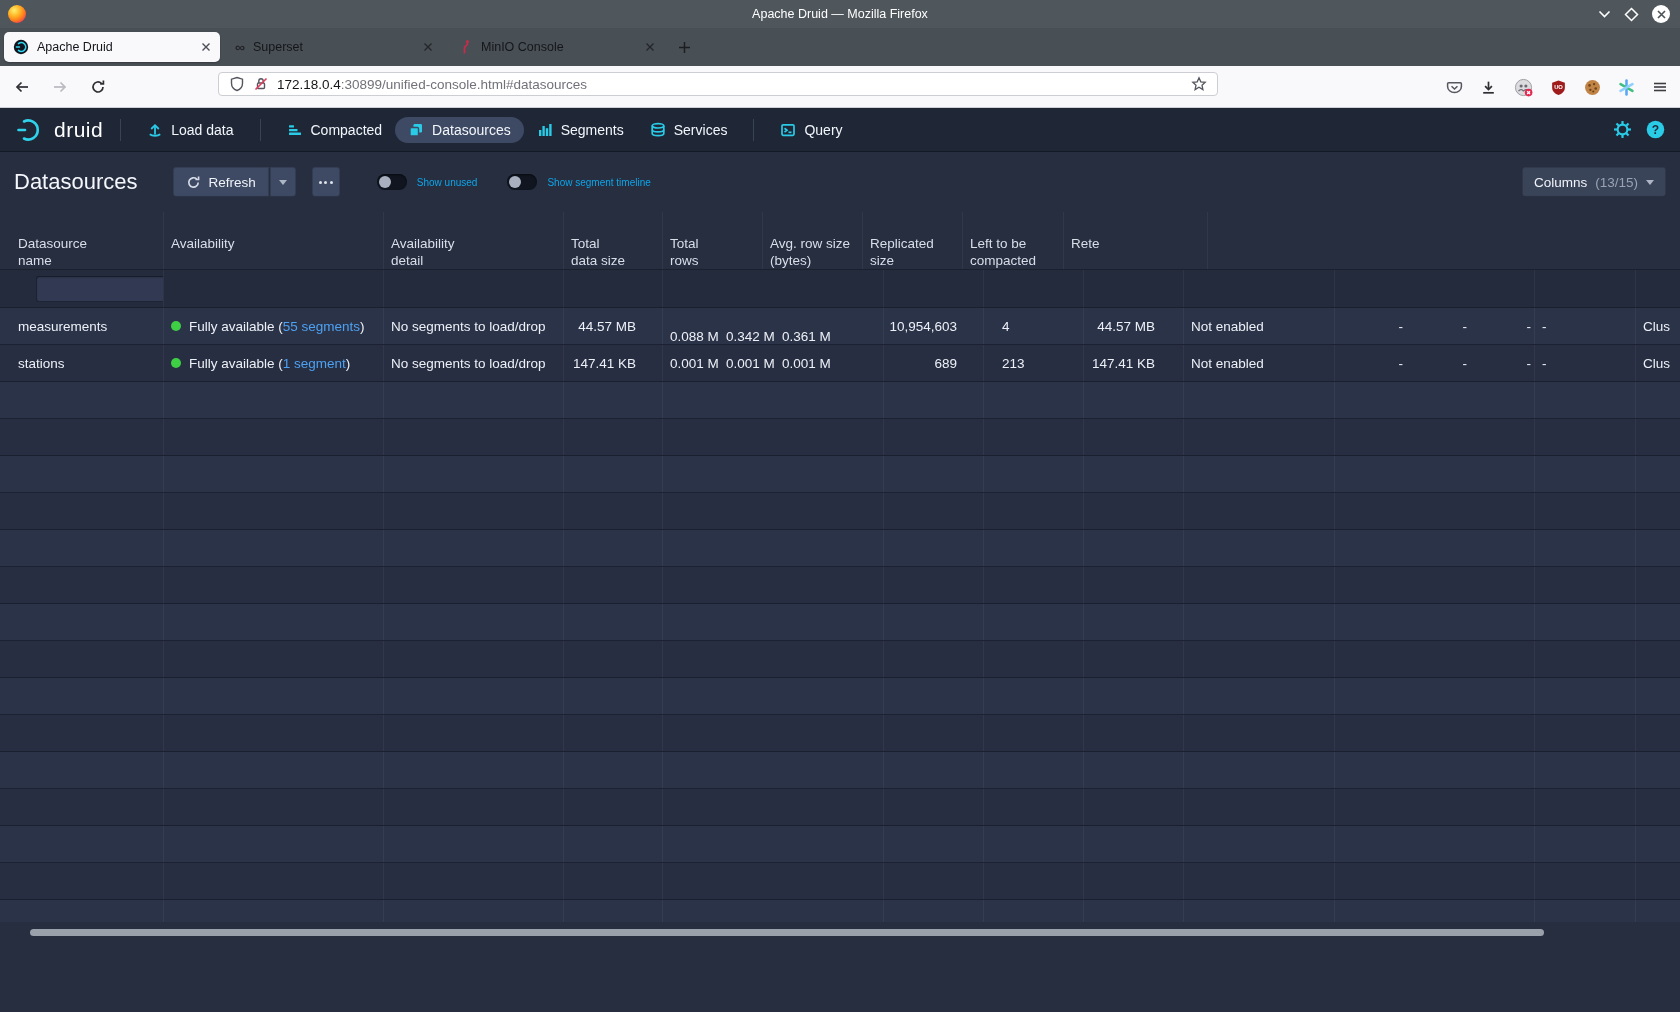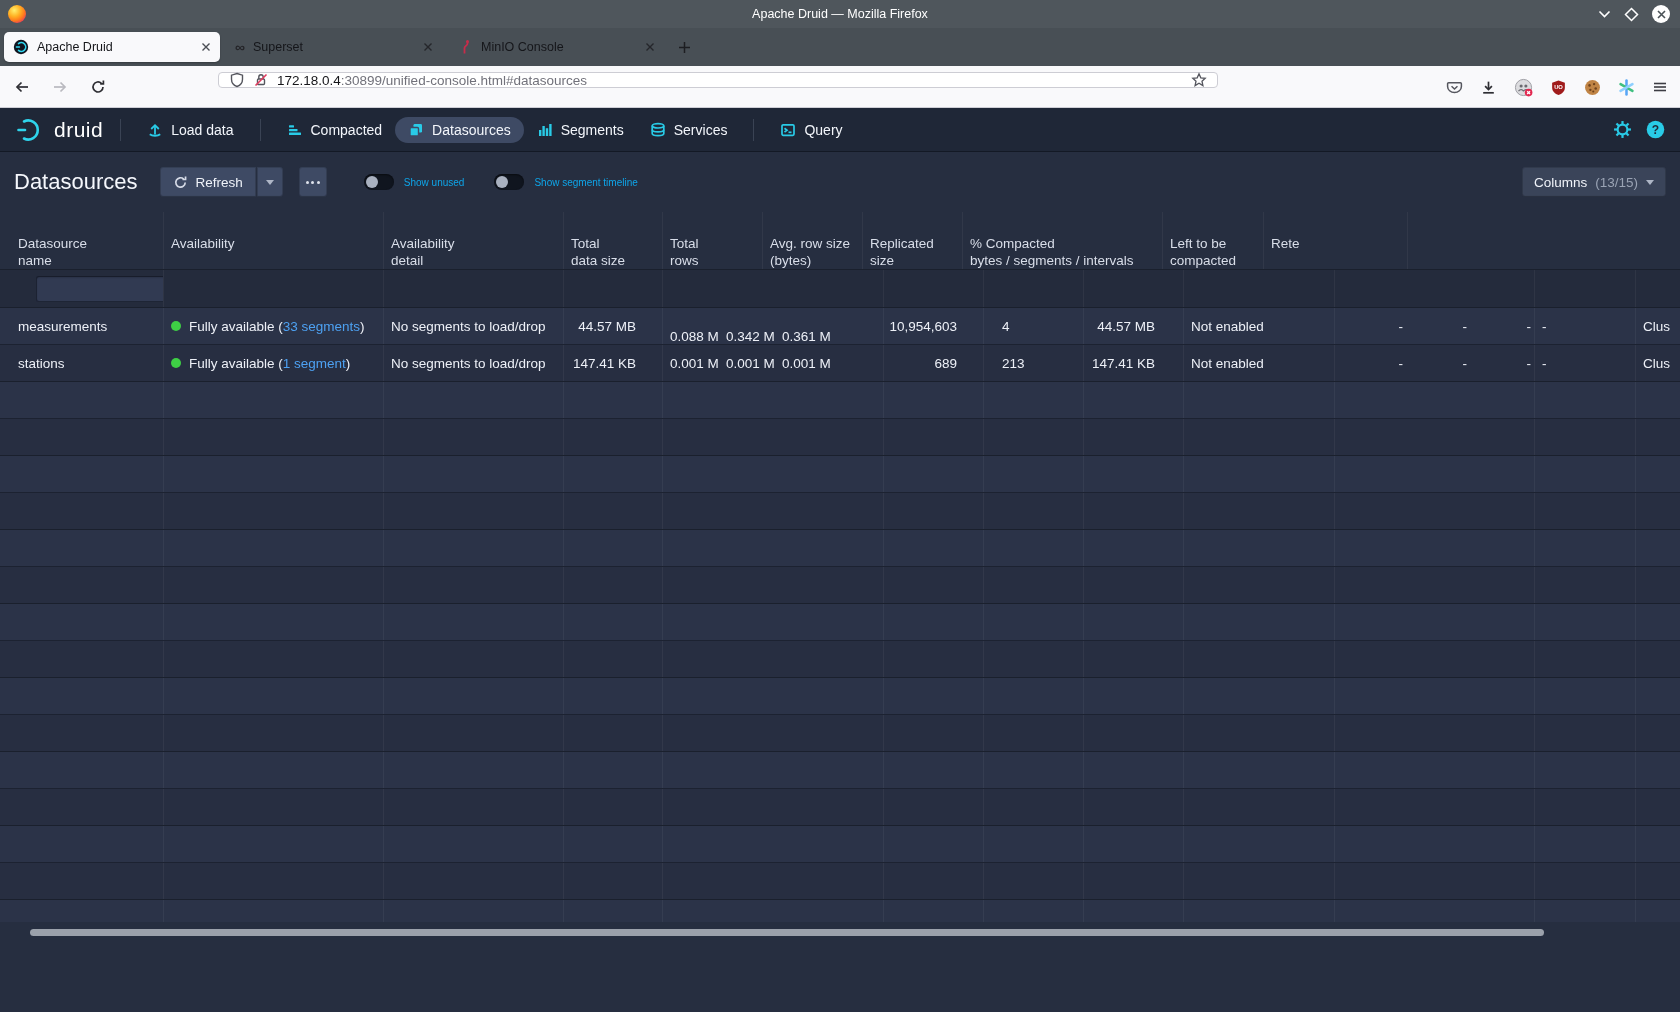--- a/index.html
+++ b/index.html
@@ -27,7 +27,7 @@
   
   .toolbar{position:absolute;top:66px;left:0;width:1680px;height:42px;background:#f9f9fb;border-bottom:1px solid #cfcfd6;box-sizing:border-box;}
   .nav-btns{position:absolute;left:14px;top:0;height:42px;display:flex;align-items:center;gap:22px;}
-  .urlbar{position:absolute;left:218px;top:6px;width:1000px;height:16px;background:#ffffff;border:1px solid #cdcdd4;border-radius:4px;display:flex;align-items:center;padding:0 10px;gap:8px;box-sizing:border-box;}
+  .urlbar{position:absolute;left:218px;top:6px;width:1000px;height:24px;background:#ffffff;border:1px solid #cdcdd4;border-radius:4px;display:flex;align-items:center;padding:0 10px;gap:8px;box-sizing:border-box;}
   .url-text{font-size:13.5px;color:#71717a;white-space:nowrap;overflow:hidden;flex:1;}
   .url-text b{color:#16161a;font-weight:normal;}
   .tb-right{position:absolute;right:12px;top:0;height:42px;display:flex;align-items:center;gap:17px;}

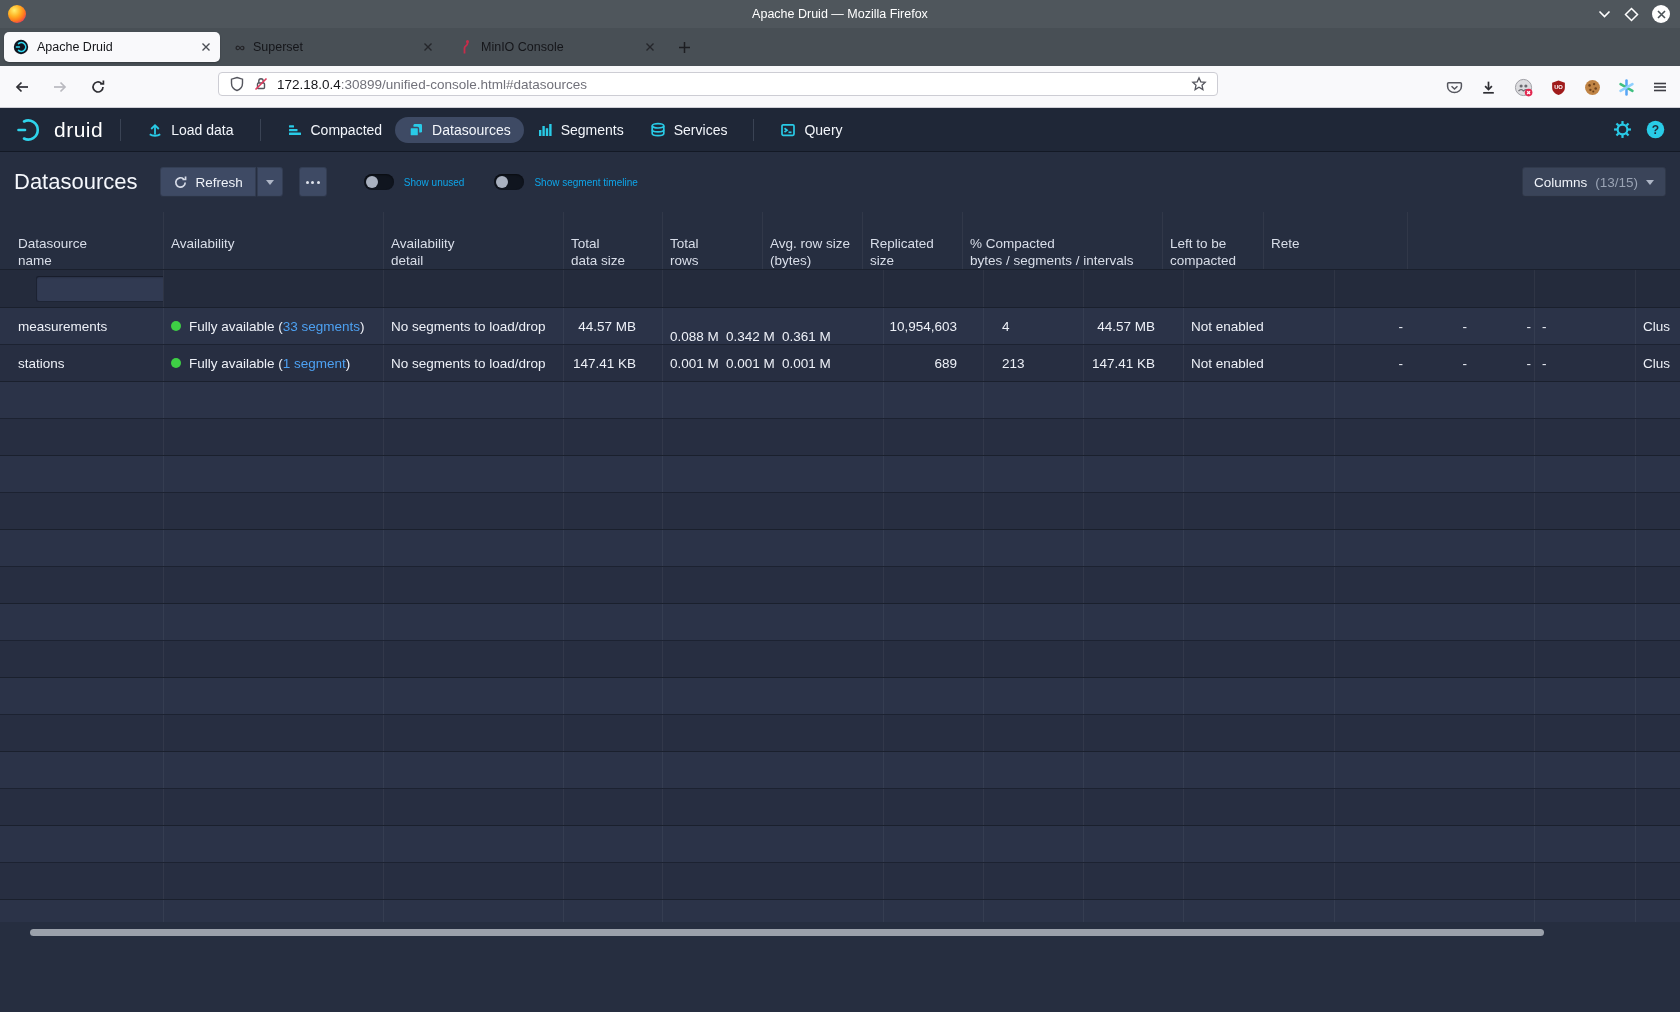--- a/index.html
+++ b/index.html
@@ -42,7 +42,7 @@
   
   .pagehead{position:absolute;top:152px;left:0;width:1680px;height:60px;display:flex;align-items:center;padding-left:14px;box-sizing:border-box;}
   .ptitle{font-size:22px;color:#f5f7fc;margin-right:22px;}
-  .btn{background:#3e4a64;border:none;border-radius:3px;height:30px;color:#f0f3f9;font-size:13.5px;display:flex;align-items:center;box-shadow:inset 0 0 0 1px rgba(17,20,24,.2), inset 0 -1px 1px rgba(17,20,24,.25);}
+  .btn{background:#3e4a64;border:none;border-radius:3px;height:30px;color:#f0f3f9;font-size:13.5px;display:flex;align-items:center;box-shadow:inset 0 0 0 1px rgba(17,20,24,.2), inset 0 -1px 1px rgba(17,20,24,.25);margin-left:13px;}
   .btn-refresh{padding:0 13px;gap:8px;border-top-right-radius:0;border-bottom-right-radius:0;}
   .btn-caret{width:26px;justify-content:center;margin-left:1px;border-top-left-radius:0;border-bottom-left-radius:0;}
   .btn-more{width:28px;justify-content:center;gap:2.5px;margin-left:16px;}

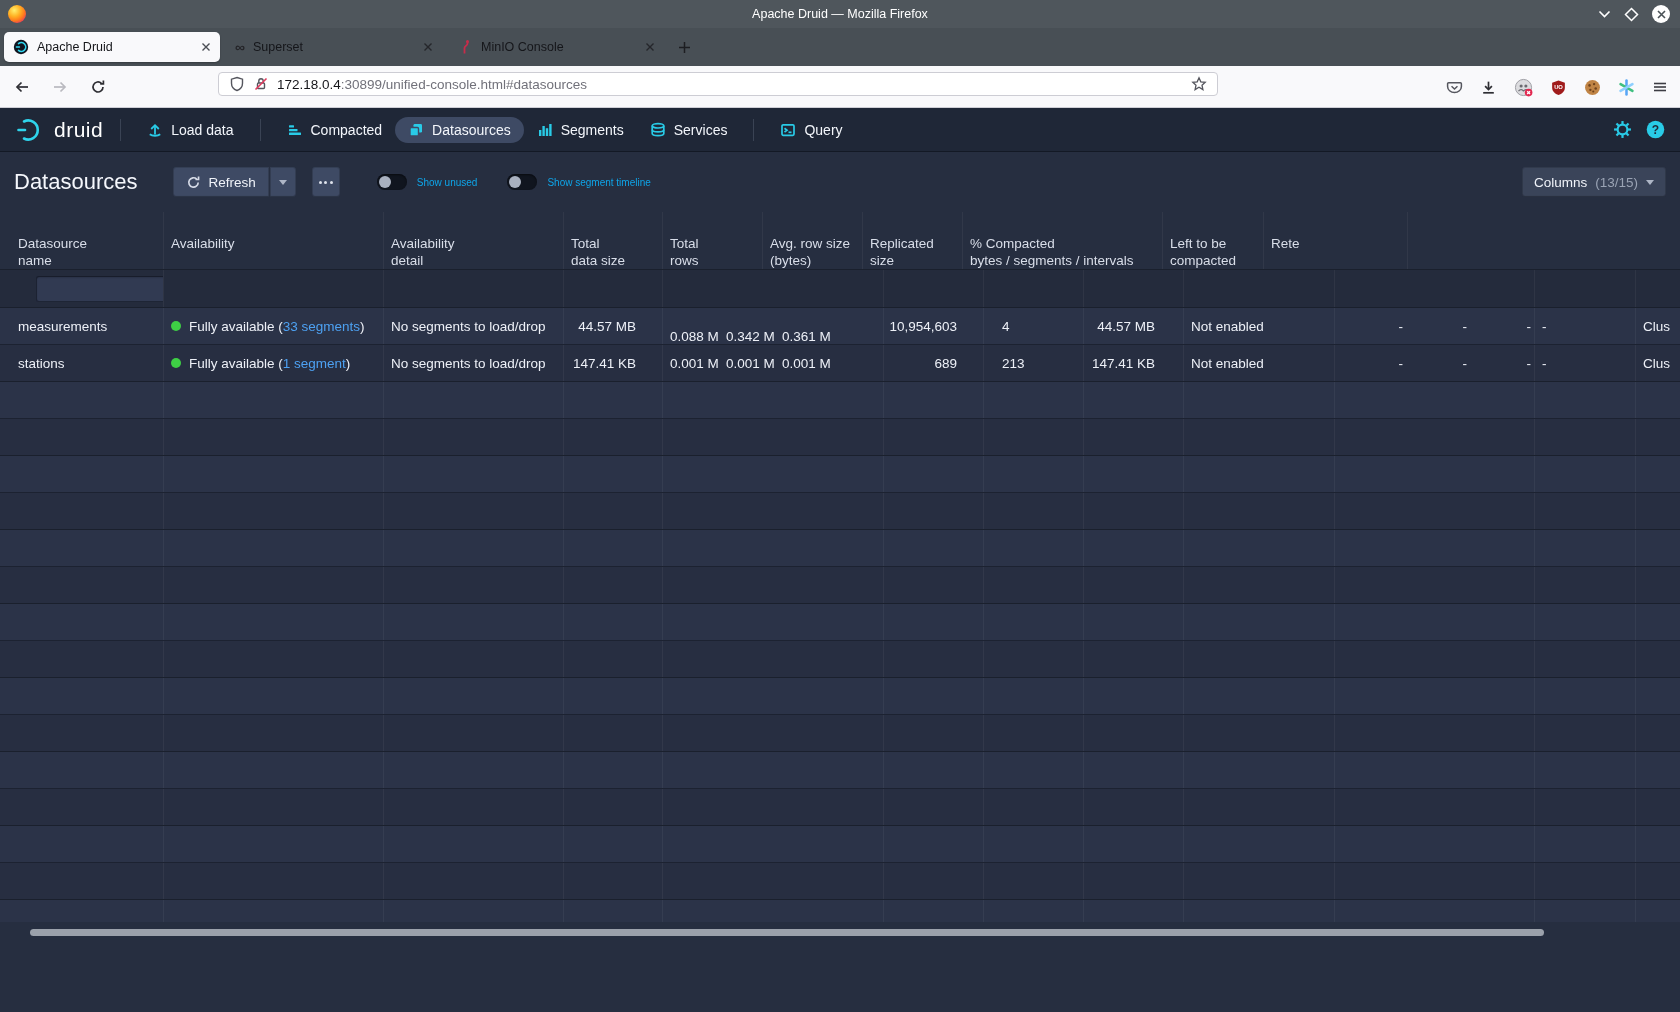--- a/index.html
+++ b/index.html
@@ -405,10 +405,6 @@
         <div class="hl">Replicated</div>
         <div class="hl">size</div>
       </div>
-      <div class="th c-pct_compacted" style="width: 200px;">
-        <div class="hl">% Compacted</div>
-        <div class="hl">bytes / segments / intervals</div>
-      </div>
       <div class="th c-left_to_be_compacted" style="width: 101px;">
         <div class="hl">Left to be</div>
         <div class="hl">compacted</div>

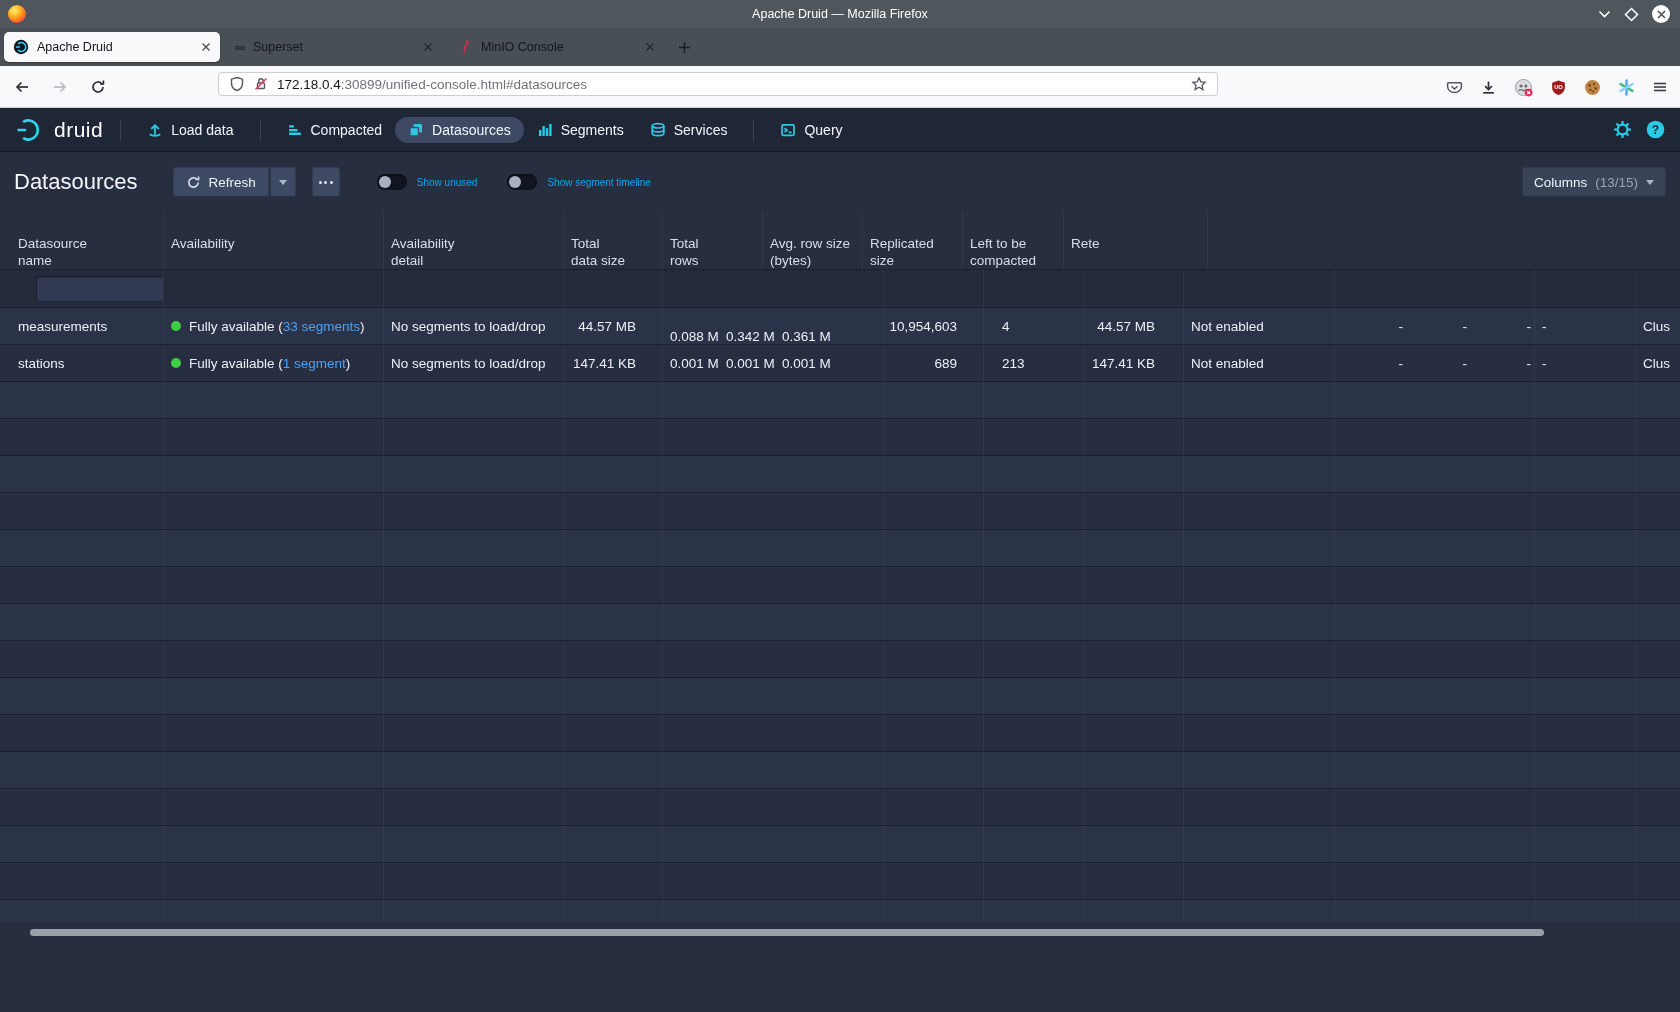--- a/index.html
+++ b/index.html
@@ -436,7 +436,7 @@
       <div class="td c-availability" style="width: 220px;">
         <span class="dot"></span>
         <span>Fully available (</span>
-        <a class="seg-link" href="#">33 segments</a>
+        <a class="seg-link" href="#">55 segments</a>
         <span>)</span>
       </div>
       <div class="td c-availability_detail" style="width: 180px;">

